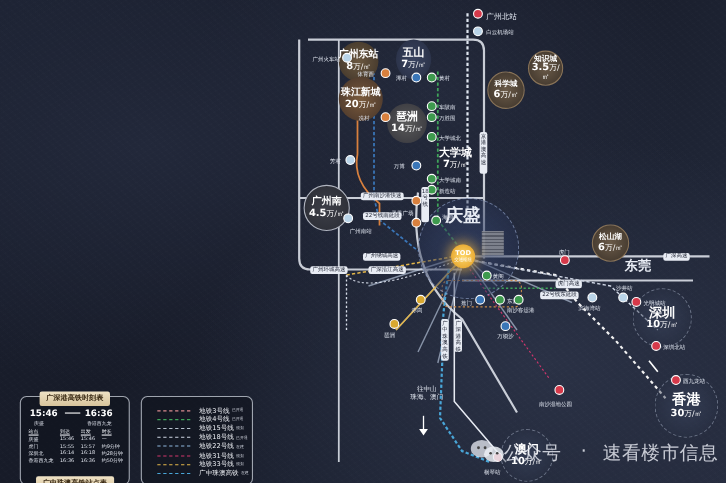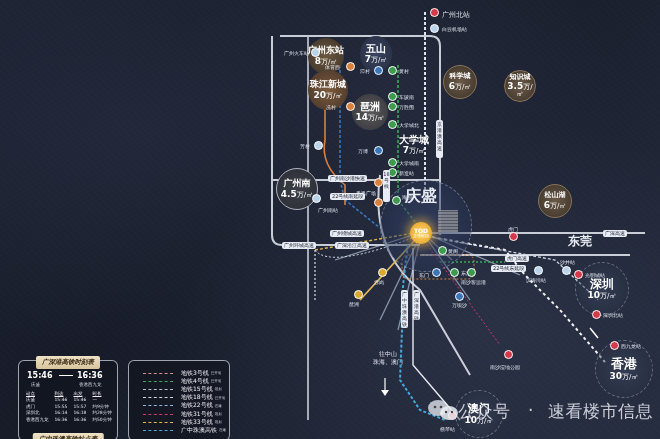--- a/index.html
+++ b/index.html
@@ -113,7 +113,7 @@
     <span class="nm" style="font-size:10px;">大学城</span>
     <span class="pr"><b>7</b><span>万/㎡</span></span>
   </div>
-  <div class="hub" style="left:504px;top:46px;width:30px;height:30px;background:radial-gradient(#6a5a48,#3b3229);border:1px solid #8a7458;margin-top:24px;">
+  <div class="hub" style="left:480px;top:46px;width:30px;height:30px;background:radial-gradient(#6a5a48,#3b3229);border:1px solid #8a7458;">
     <span class="nm" style="font-size:7px;">知识城</span>
     <span class="pr"><b>3.5</b><span>万/㎡</span></span>
   </div>

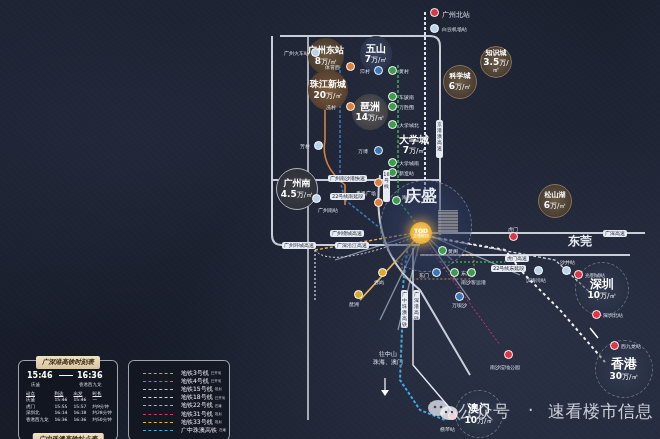--- a/index.html
+++ b/index.html
@@ -125,7 +125,7 @@
     <span class="nm" style="font-size:9px;">广州南</span>
     <span class="pr"><b>4.5</b><span>万/㎡</span></span>
   </div>
-  <div class="hub" style="left:538px;top:184px;width:32px;height:32px;background:radial-gradient(#6a5a48,#3b3229);border:1px solid #8a7458;">
+  <div class="hub" style="left:538px;top:204px;width:32px;height:32px;background:radial-gradient(#6a5a48,#3b3229);border:1px solid #8a7458;">
     <span class="nm" style="font-size:7px;">松山湖</span>
     <span class="pr"><b>6</b><span>万/㎡</span></span>
   </div>

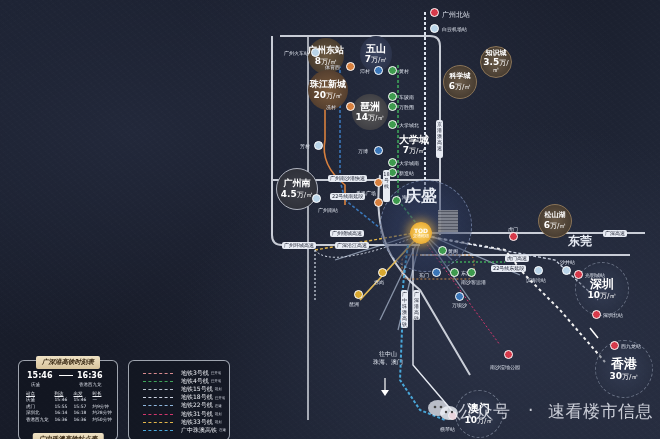--- a/index.html
+++ b/index.html
@@ -31,7 +31,7 @@
   .road{position:absolute;font-size:5px;color:#1b2030;background:#e8ecf4;border-radius:2px;padding:0 2px;line-height:7px;white-space:nowrap;}
   .vroad{position:absolute;font-size:5px;color:#1b2030;background:#e8ecf4;border-radius:2px;width:7px;line-height:6px;text-align:center;word-break:break-all;padding:1px 0;}
   .panel{position:absolute;border:1px solid rgba(220,225,235,.7);border-radius:6px;background:rgba(15,18,28,.55);}
-  .ptitle{position:absolute;left:50%;transform:translateX(-50%);background:linear-gradient(#efe2c5,#d8c49c);color:#3a2a14;font-size:6.5px;font-weight:bold;padding:2px 6px;border-radius:2px;white-space:nowrap;font-style:italic;}
+  .ptitle{position:absolute;left:50%;transform:translateX(-50%);background:linear-gradient(#efe2c5,#d8c49c);color:#3a2a14;font-size:6.5px;font-weight:bold;padding:2px 6px;border-radius:2px;white-space:nowrap;}
   .leg-row{display:flex;align-items:center;height:8.2px;}
   .leg-line{width:30px;height:0;border-top:1.6px dashed;margin-right:8px;}
   .leg-txt{font-size:6px;color:#eef0f5;}

